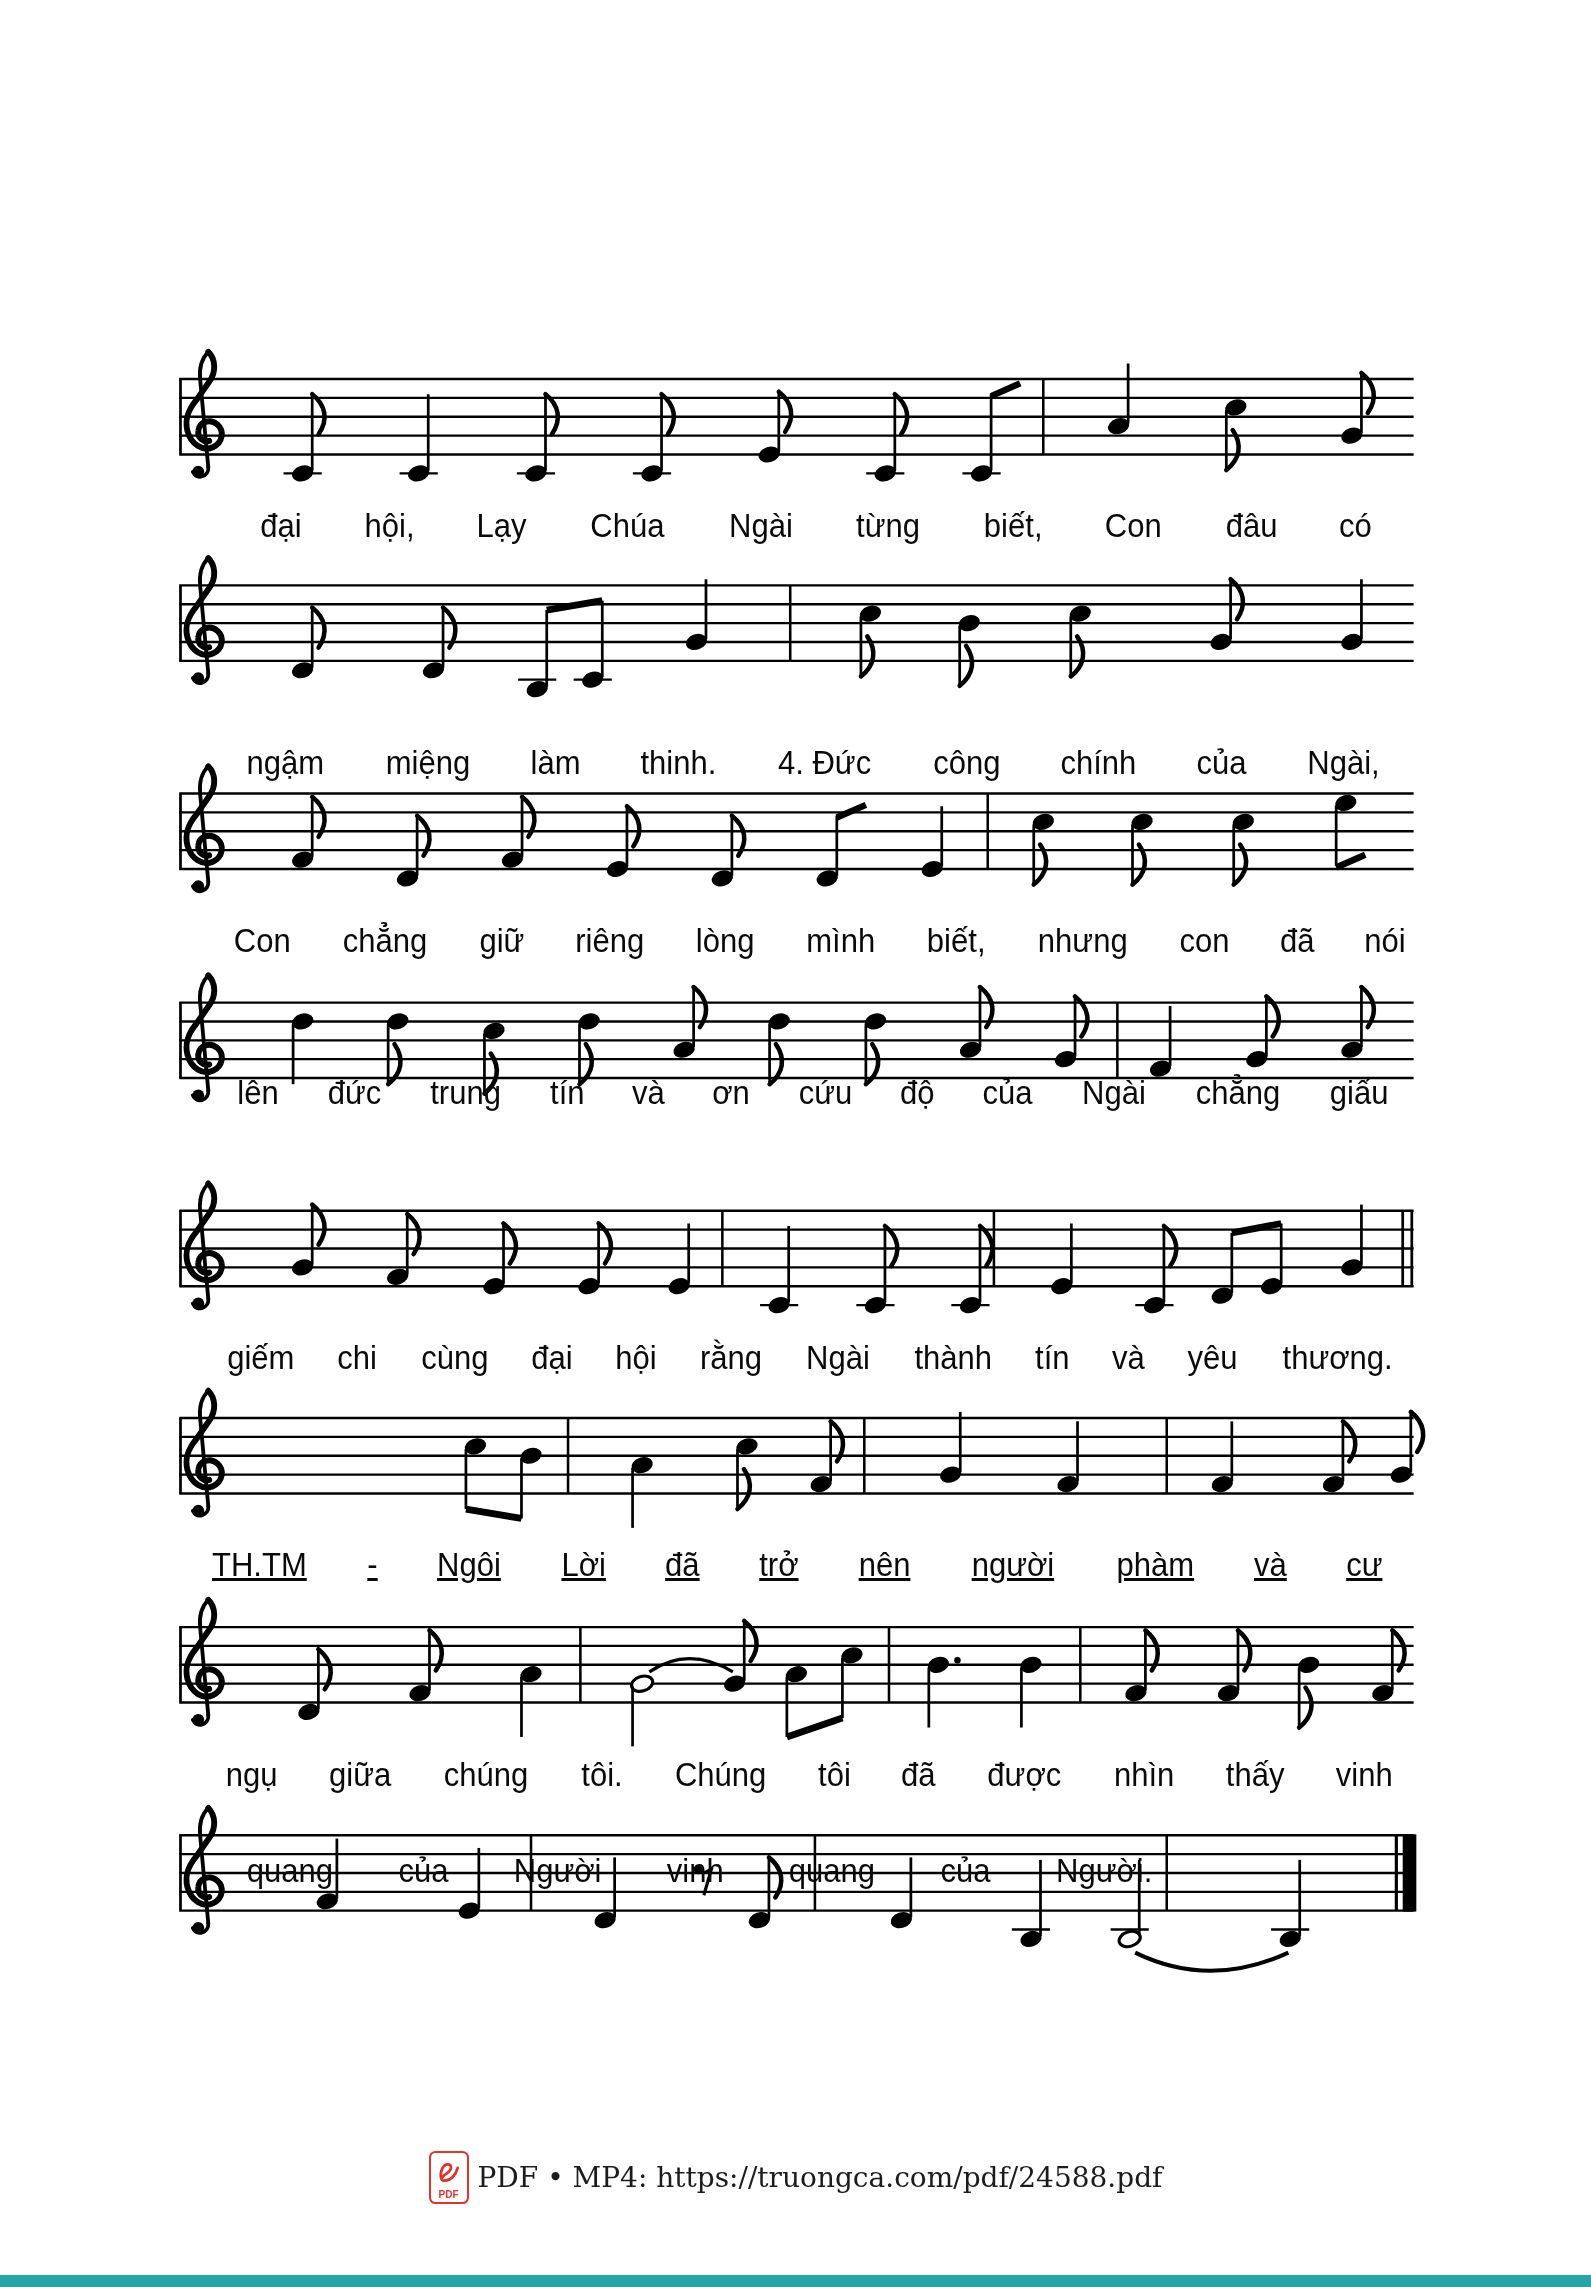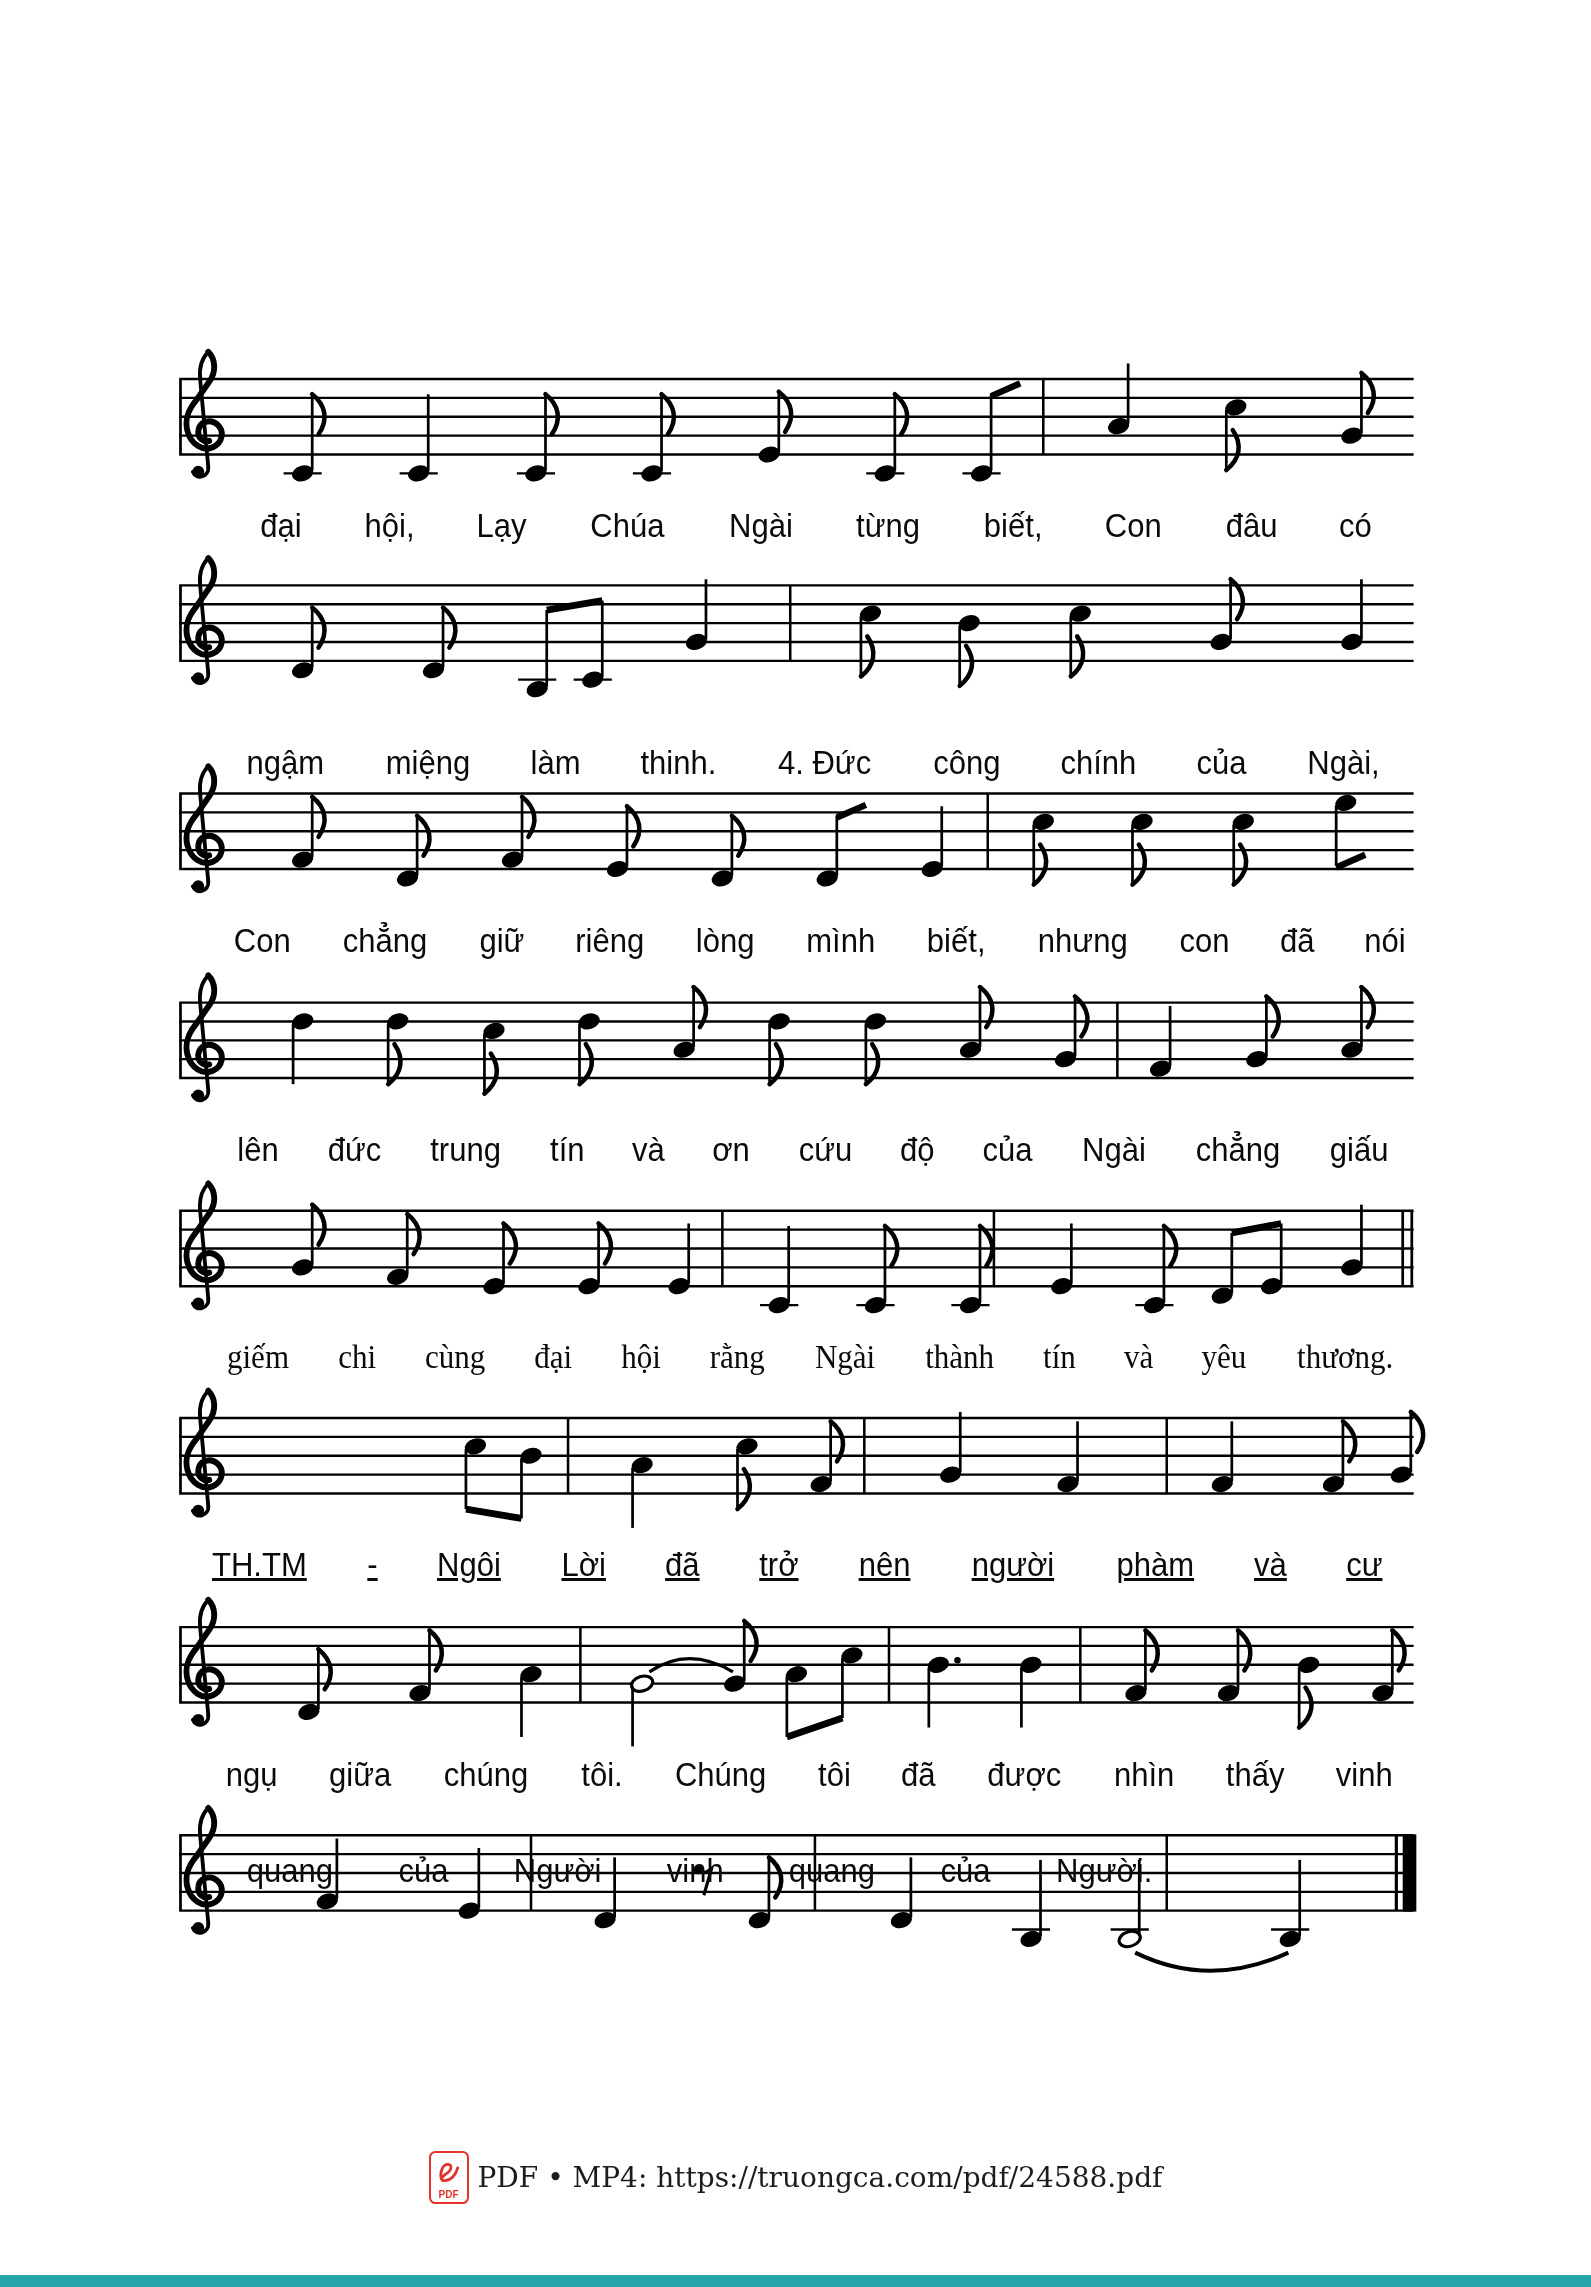--- a/index.html
+++ b/index.html
@@ -621,7 +621,7 @@
       <span class="lyric-word">đã</span>
       <span class="lyric-word">nói</span>
     </div>
-  <div class="lyric-line" id="lyr-3" style="left: 236px; width: 1155px; top: 1131px;">
+  <div class="lyric-line" id="lyr-3" style="left: 236px; width: 1155px; top: 1074px;">
       <span class="lyric-word">lên</span>
       <span class="lyric-word">đức</span>
       <span class="lyric-word">trung</span>

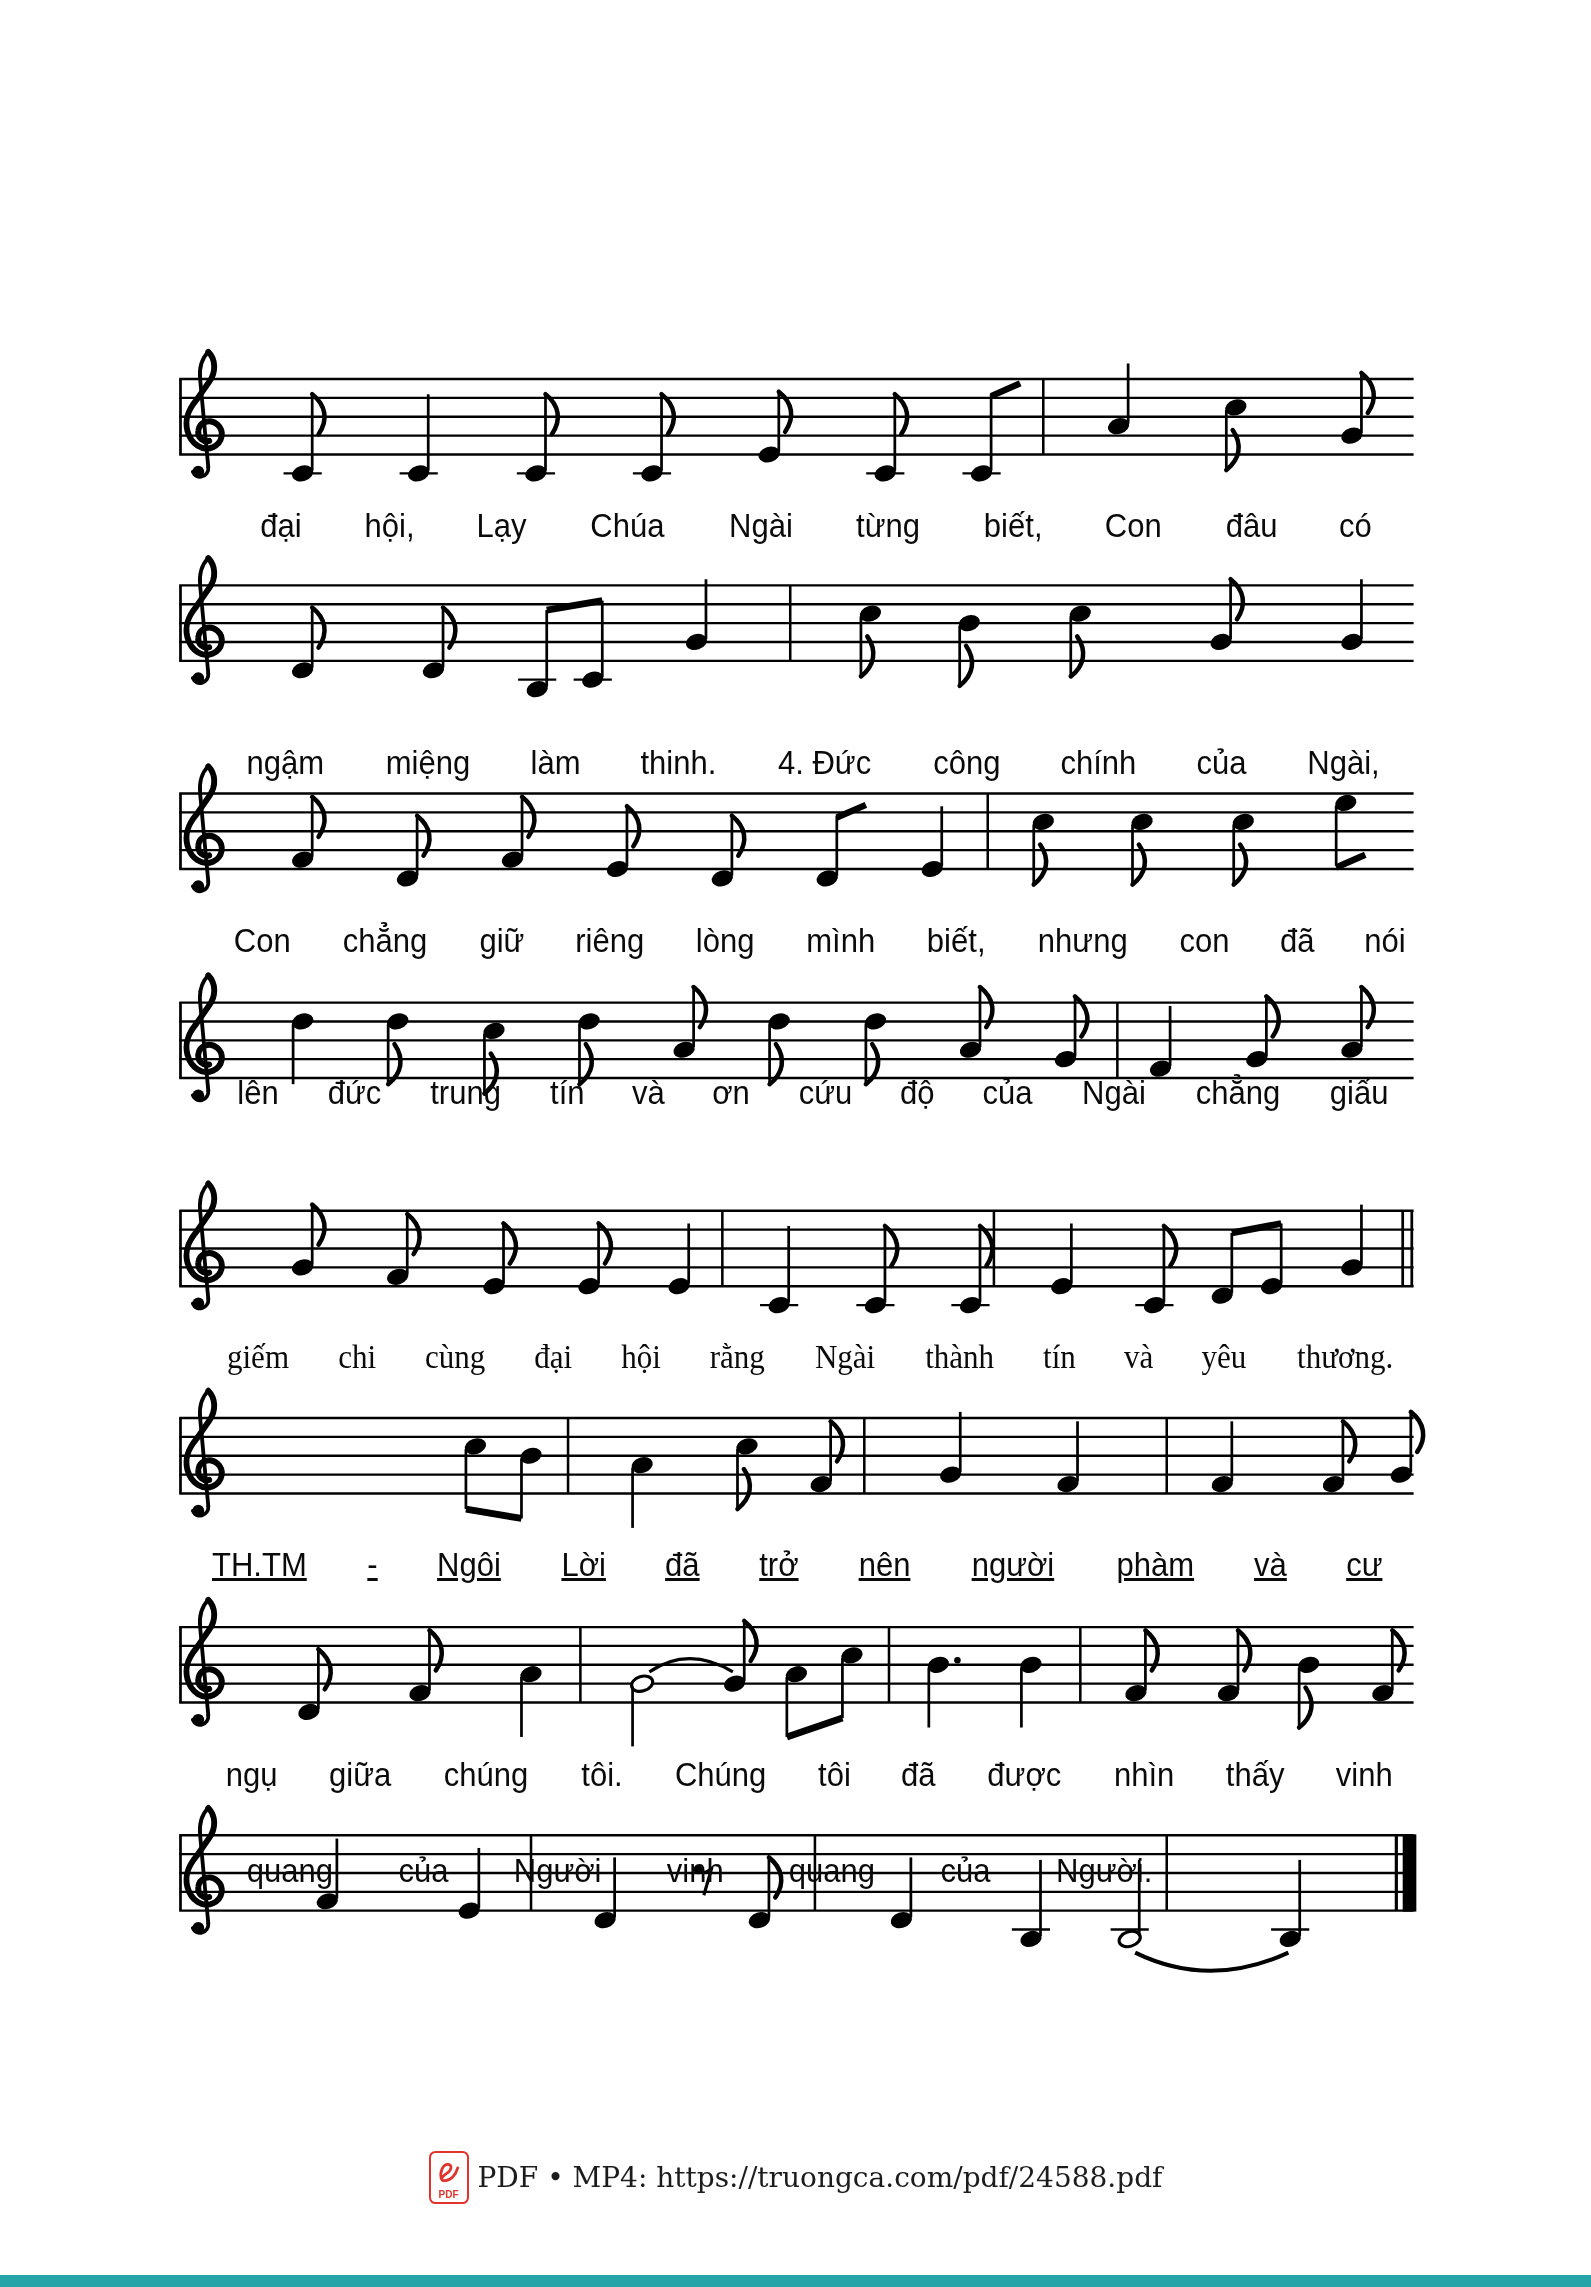--- a/index.html
+++ b/index.html
@@ -635,7 +635,7 @@
       <span class="lyric-word">chẳng</span>
       <span class="lyric-word">giấu</span>
     </div>
-  <div class="lyric-line" id="lyr-4" style="left: 225px; width: 1171px; top: 1339px; font-family: Liberation Serif, serif;">
+  <div class="lyric-line" id="lyr-4" style="left: 225px; width: 1171px; top: 1339px;">
       <span class="lyric-word">giếm</span>
       <span class="lyric-word">chi</span>
       <span class="lyric-word">cùng</span>

